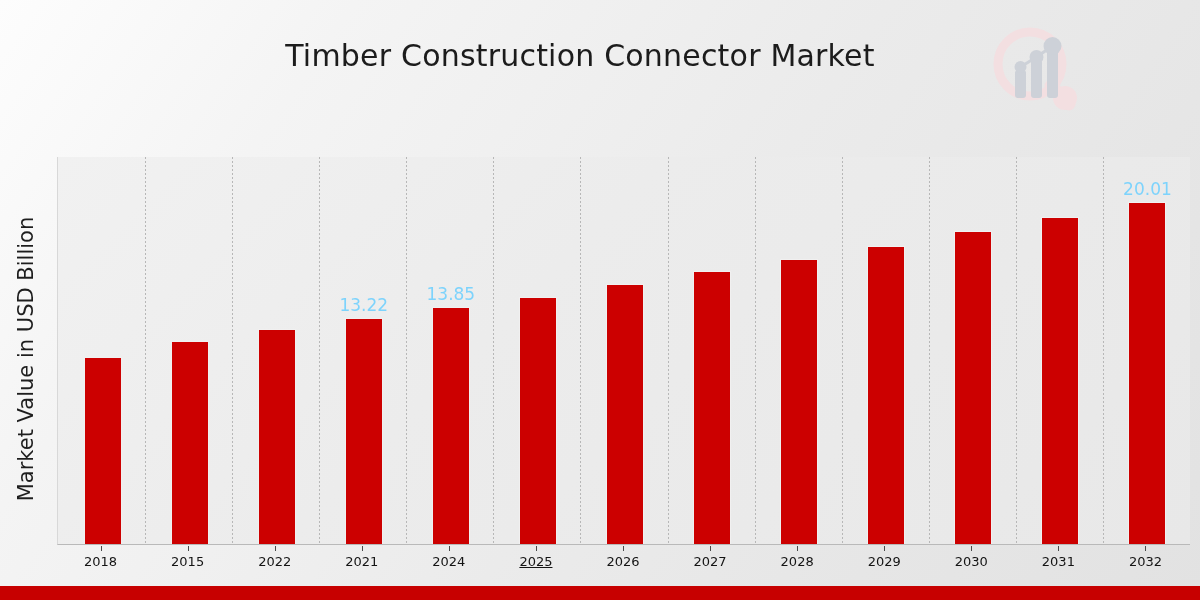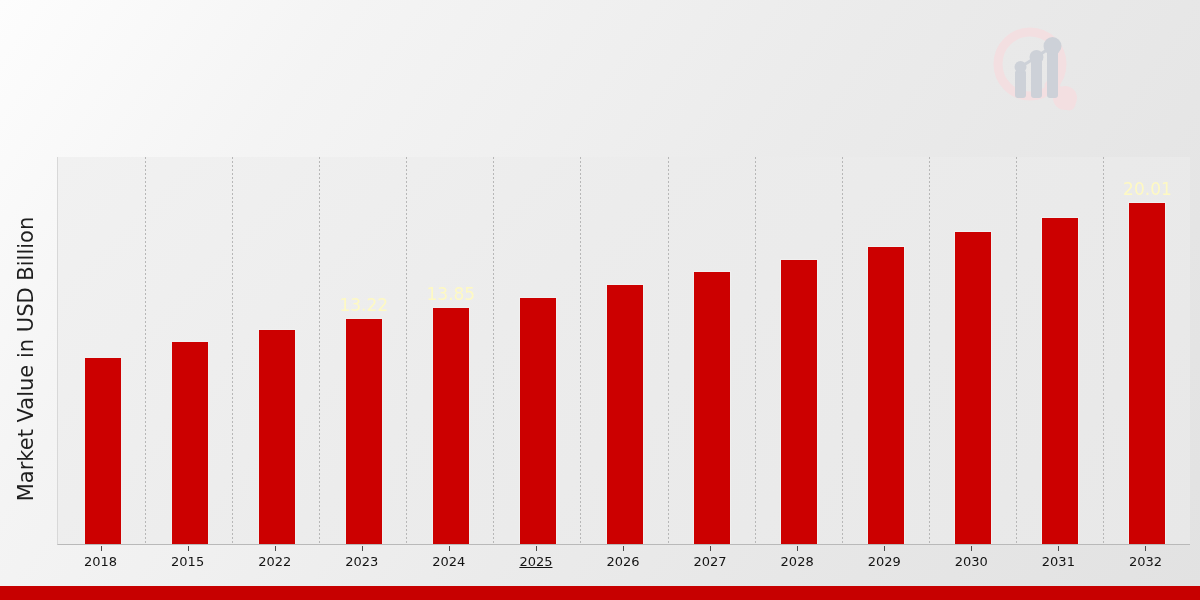--- a/index.html
+++ b/index.html
@@ -151,6 +151,7 @@
 
 <div id="page">
 
+  <div id="chart-title">Timber Construction Connector Market</div>
 
   <div id="brand-logo">
     <svg width="96" height="92" viewBox="0 0 96 92" xmlns="http://www.w3.org/2000/svg">

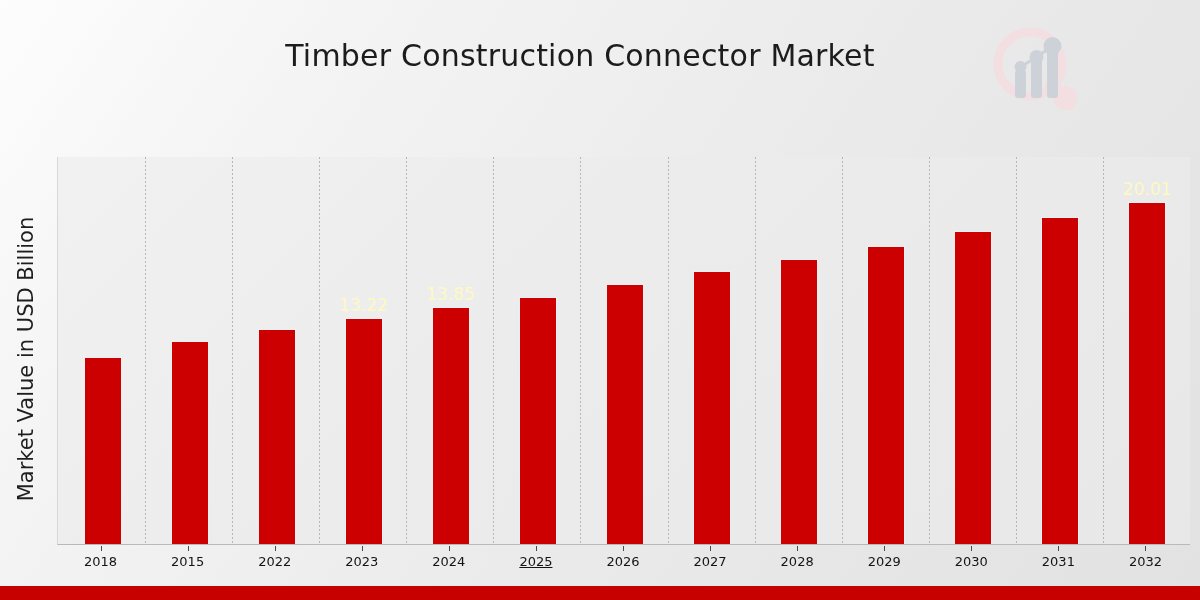--- a/index.html
+++ b/index.html
@@ -108,7 +108,7 @@
     transform: translateX(-50%);
     margin-bottom: 4px;
     font-size: 17px;
-    color: #fef9c3;
+    color: #7dd3fc;
     white-space: nowrap;
   }
 

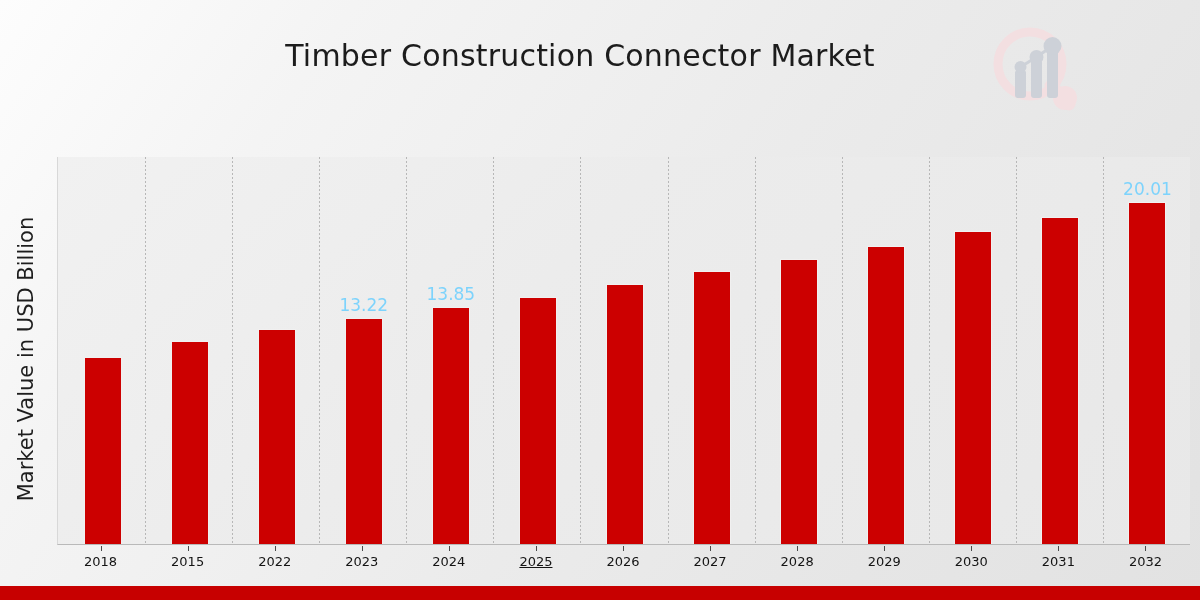--- a/index.html
+++ b/index.html
@@ -216,7 +216,7 @@
       <div class="tick-mark" style="left: 217.692px;"></div>
       <div class="x-tick-label" style="left: 217.692px;">2022</div>
       <div class="tick-mark" style="left: 304.769px;"></div>
-      <div class="x-tick-label" style="left: 304.769px;">2023</div>
+      <div class="x-tick-label" style="left: 304.769px;">2021</div>
       <div class="tick-mark" style="left: 391.846px;"></div>
       <div class="x-tick-label" style="left: 391.846px;">2024</div>
       <div class="tick-mark" style="left: 478.923px;"></div>

